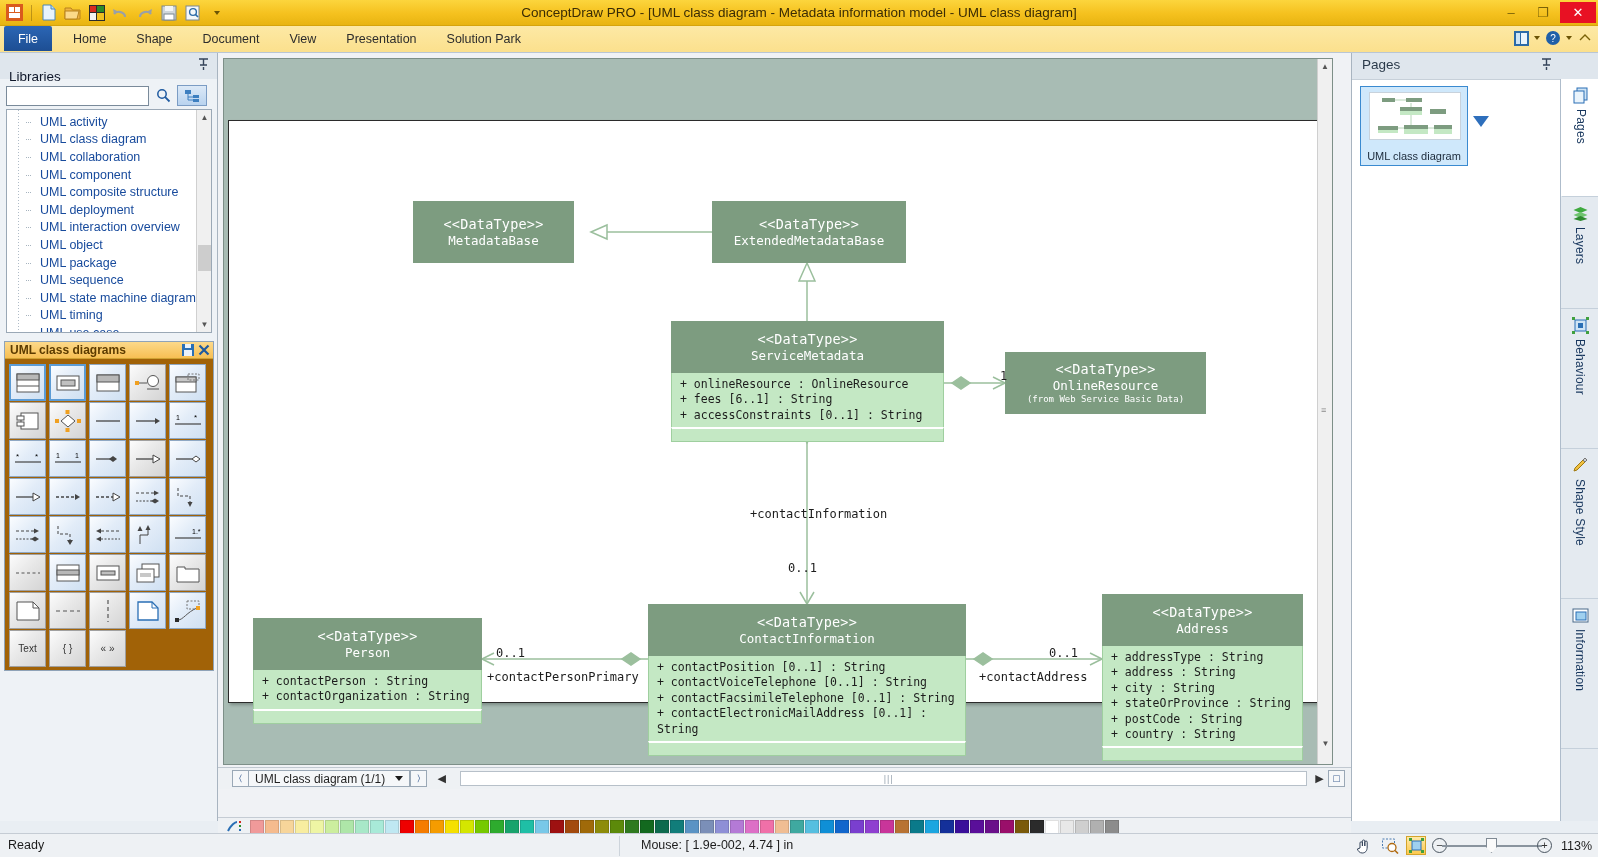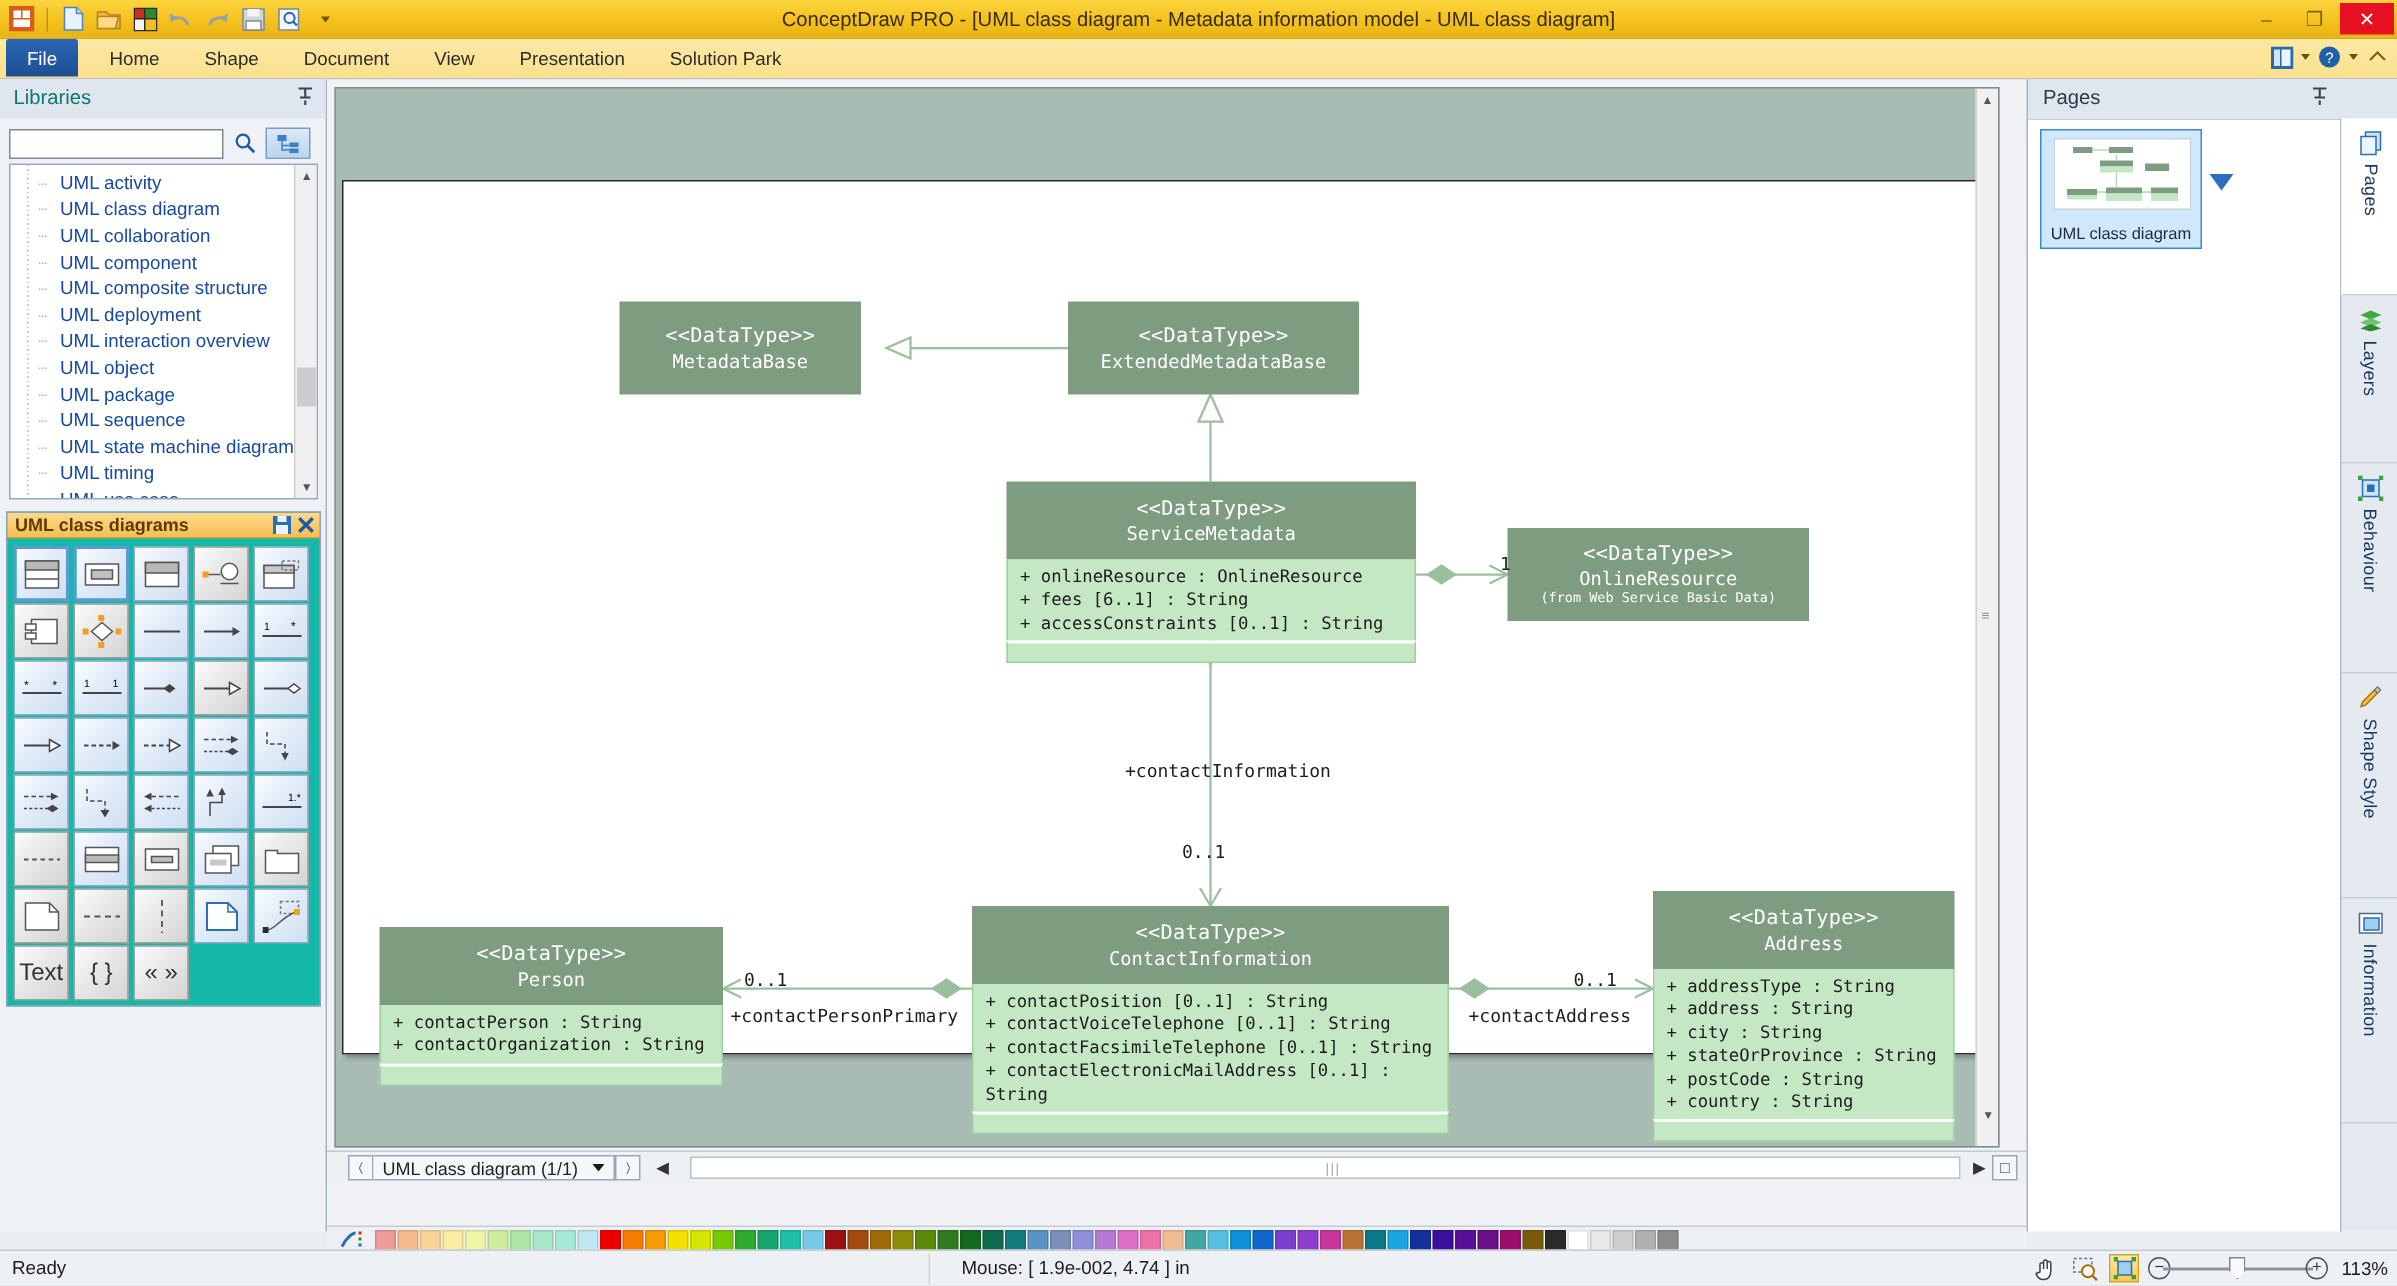--- a/index.html
+++ b/index.html
@@ -57,7 +57,7 @@
     background: #eef2f6; border-right: 1px solid #a8b4c0;
   }
   .lib-head { position: relative; height: 26px; background: #dfe6ed; }
-  .lib-head-title { position: absolute; left: 9px; top: 4px; font-size: 13.5px; color: #0f766e; }
+  .lib-head-title { position: absolute; left: 9px; top: 16px; font-size: 13.5px; color: #0f172a; }
   .pin { position: absolute; right: 8px; top: 5px; font-size: 13px; color: #3a4a5a; }
   .lib-search { position: absolute; left: 6px; top: 32px; display: flex; align-items: center; gap: 4px; }
   .search-box { width: 143px; height: 20px; background: #fff; border: 1px solid #7a8a9a; }

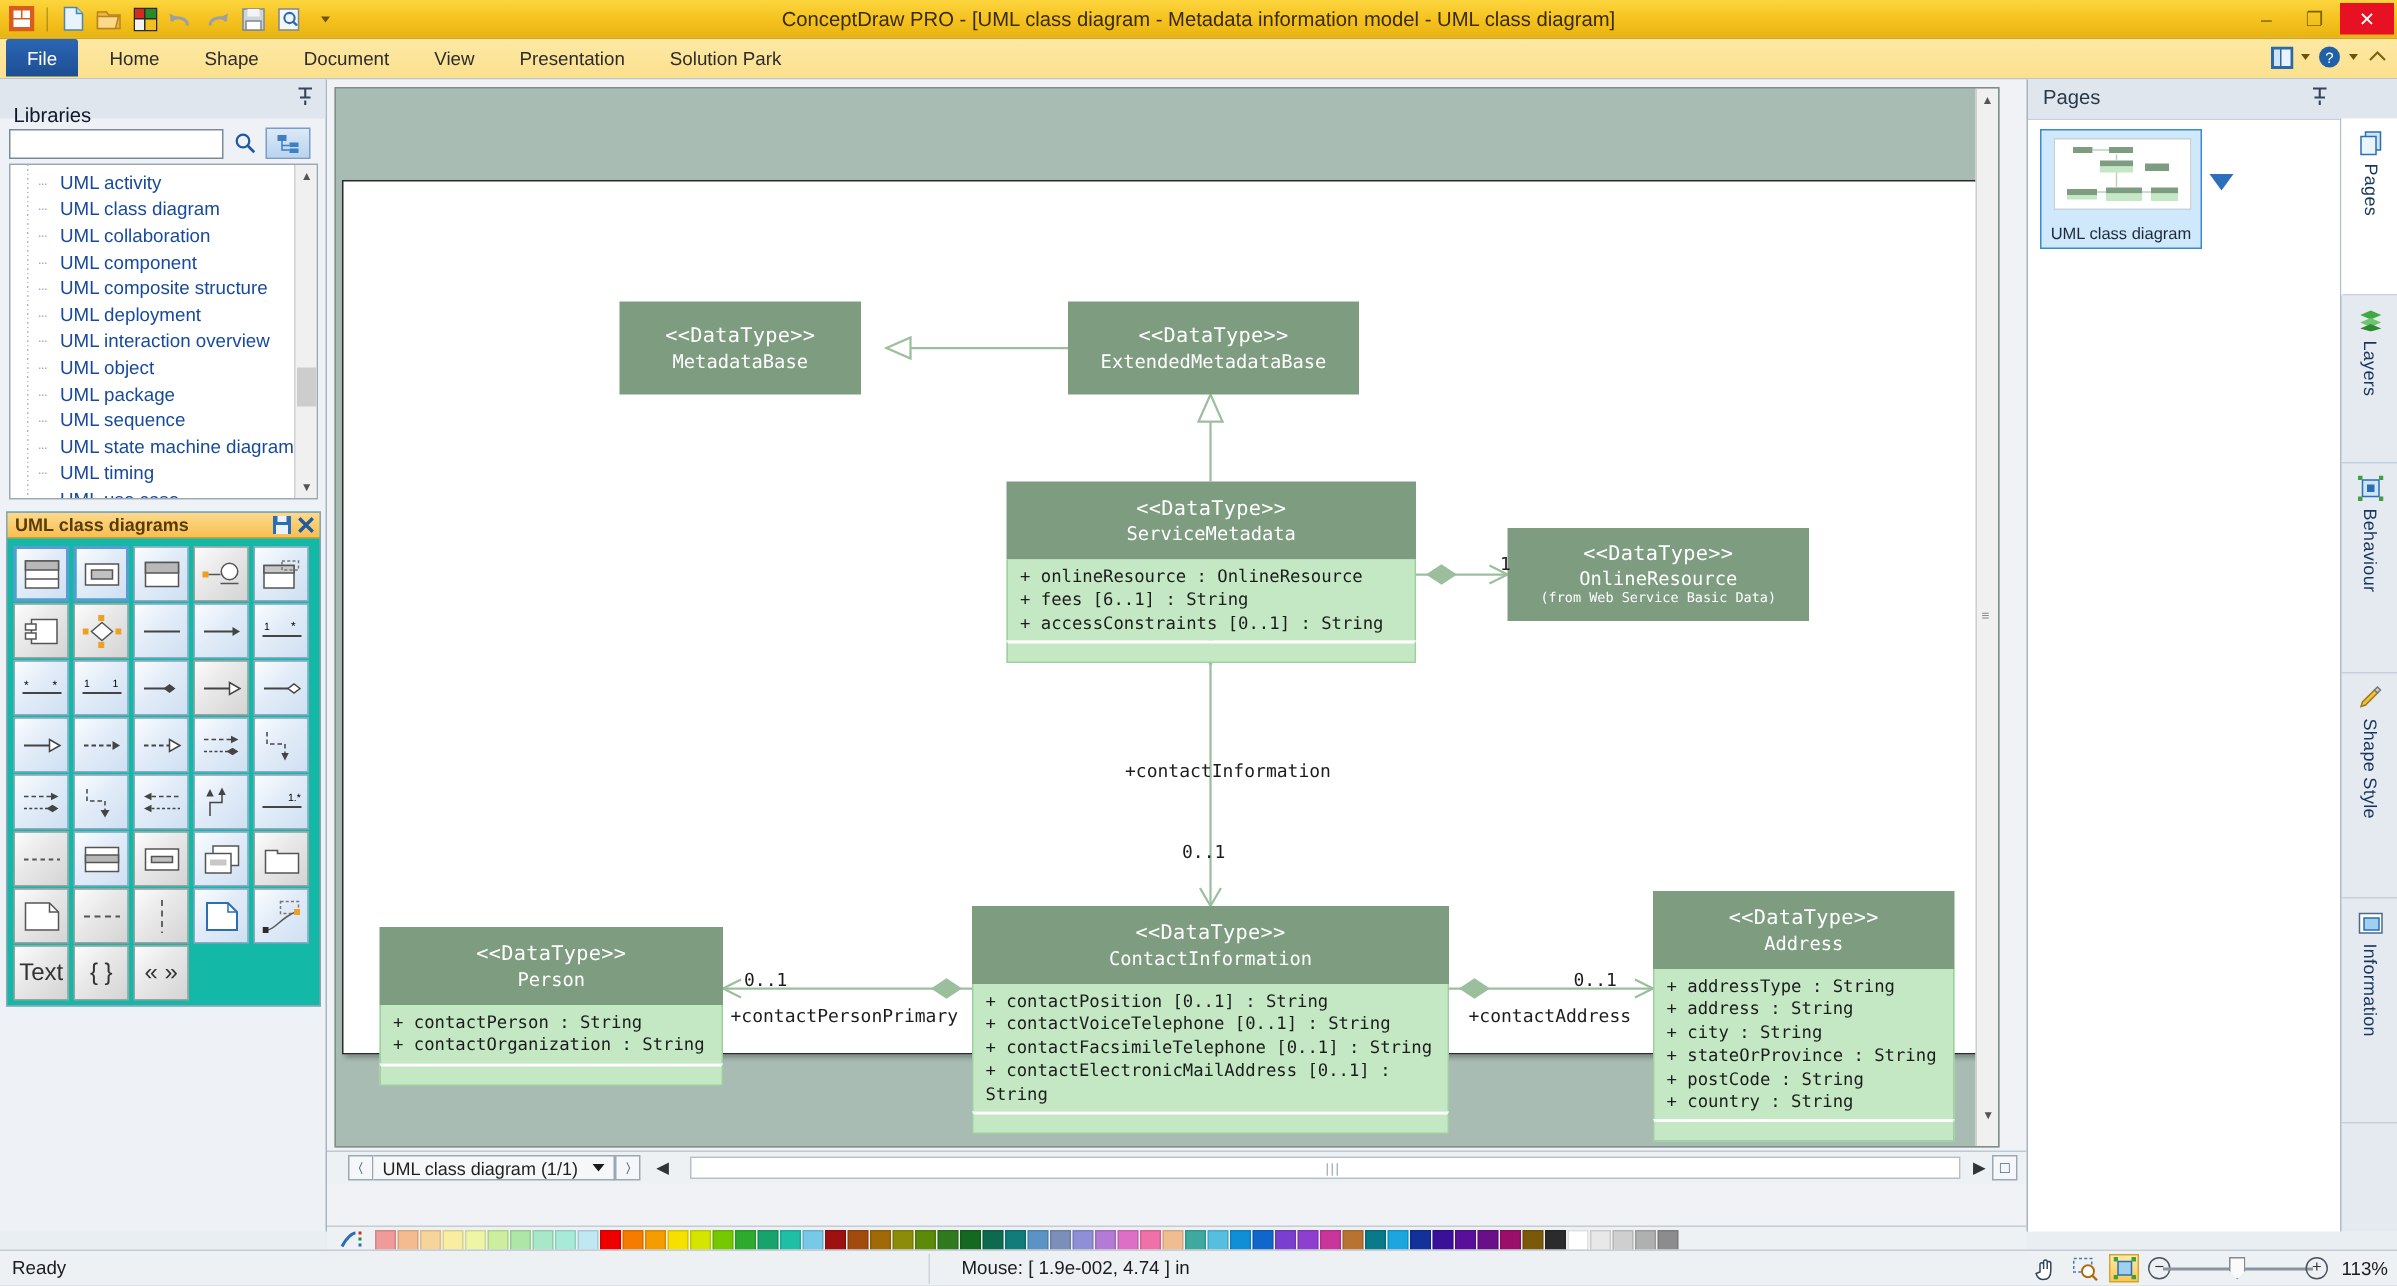--- a/index.html
+++ b/index.html
@@ -83,7 +83,7 @@
 
   
   .palette { position: absolute; left: 4px; top: 288px; width: 210px; height: 330px;
-             background: #14b8a6; border: 1px solid #8fa3b8; }
+             background: #a16207; border: 1px solid #8fa3b8; }
   .pal-head { height: 17px; background: linear-gradient(to bottom,#fcd98a,#f7bf53);
               border-bottom: 1px solid #cfa233; position: relative; }
   .pal-title { position: absolute; left: 5px; top: 1px; font-size: 12px; color: #5c3b00; font-weight: 700; }

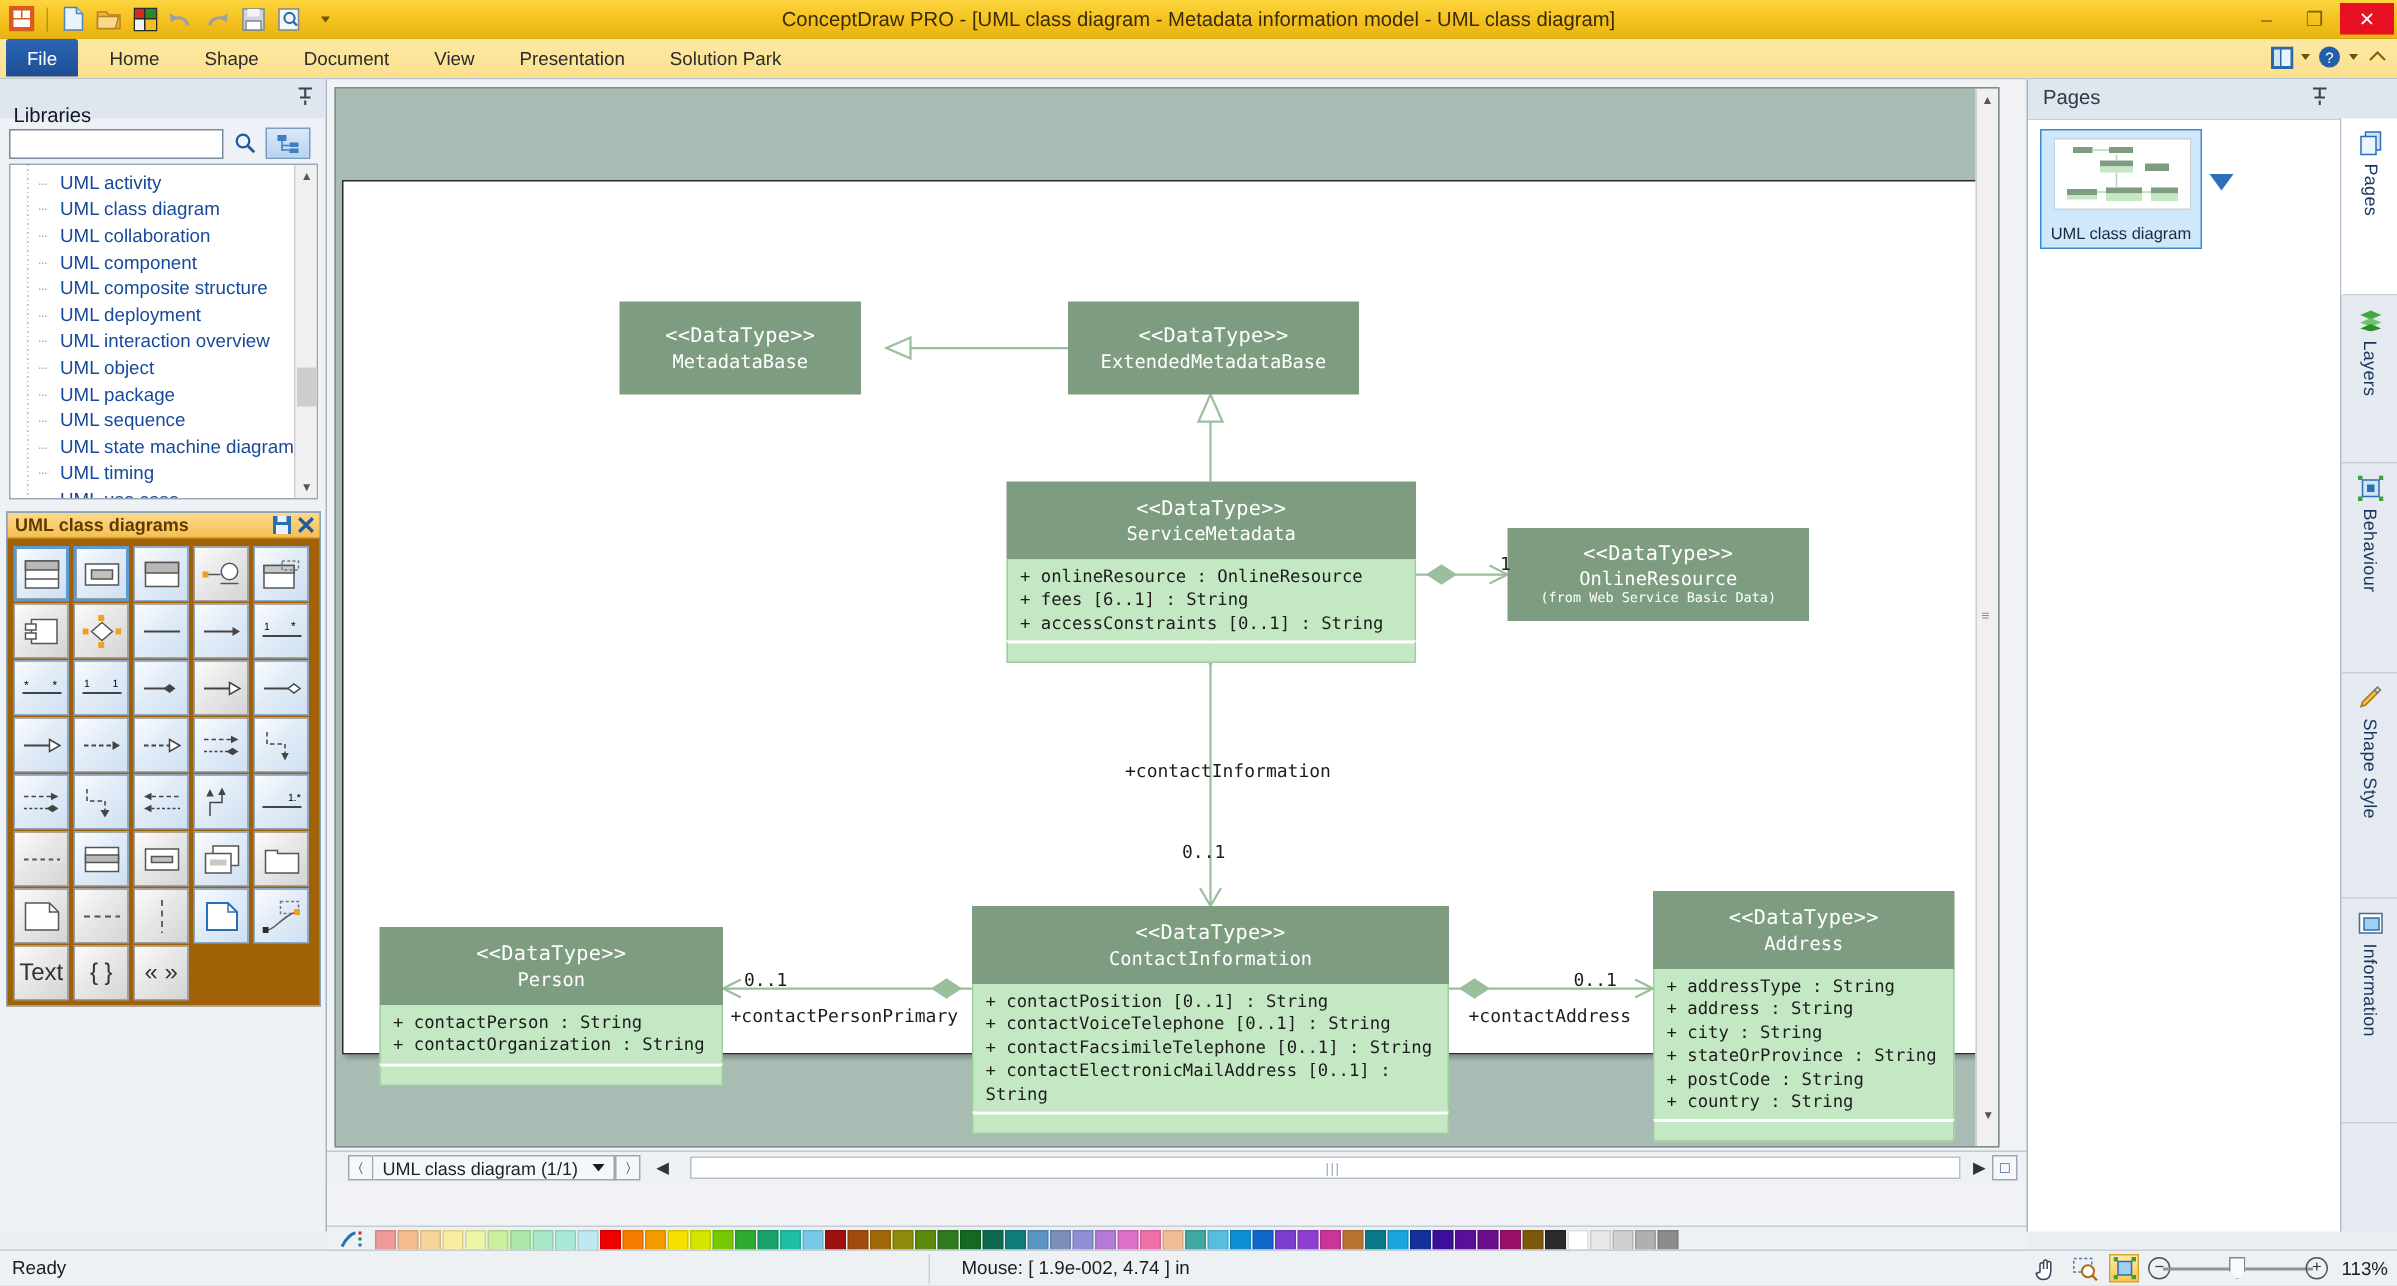--- a/index.html
+++ b/index.html
@@ -96,7 +96,7 @@
               display: flex; align-items: center; justify-content: center; position: relative; }
   .pal-cell.grey { background: linear-gradient(135deg,#fcfcfc 0%,#e8e8e8 45%,#d4d4d4 100%); border-color:#a0a0a0;}
   .pal-cell.sel { border: 2px solid #5b9bd5; }
-  .pal-cell.txt { font-size: 16px; color: #333; }
+  .pal-cell.txt { font-size: 10px; color: #333; }
 
   
   .canvas-area { position: absolute; left: 218px; top: 53px; width: 1133px; height: 768px;

